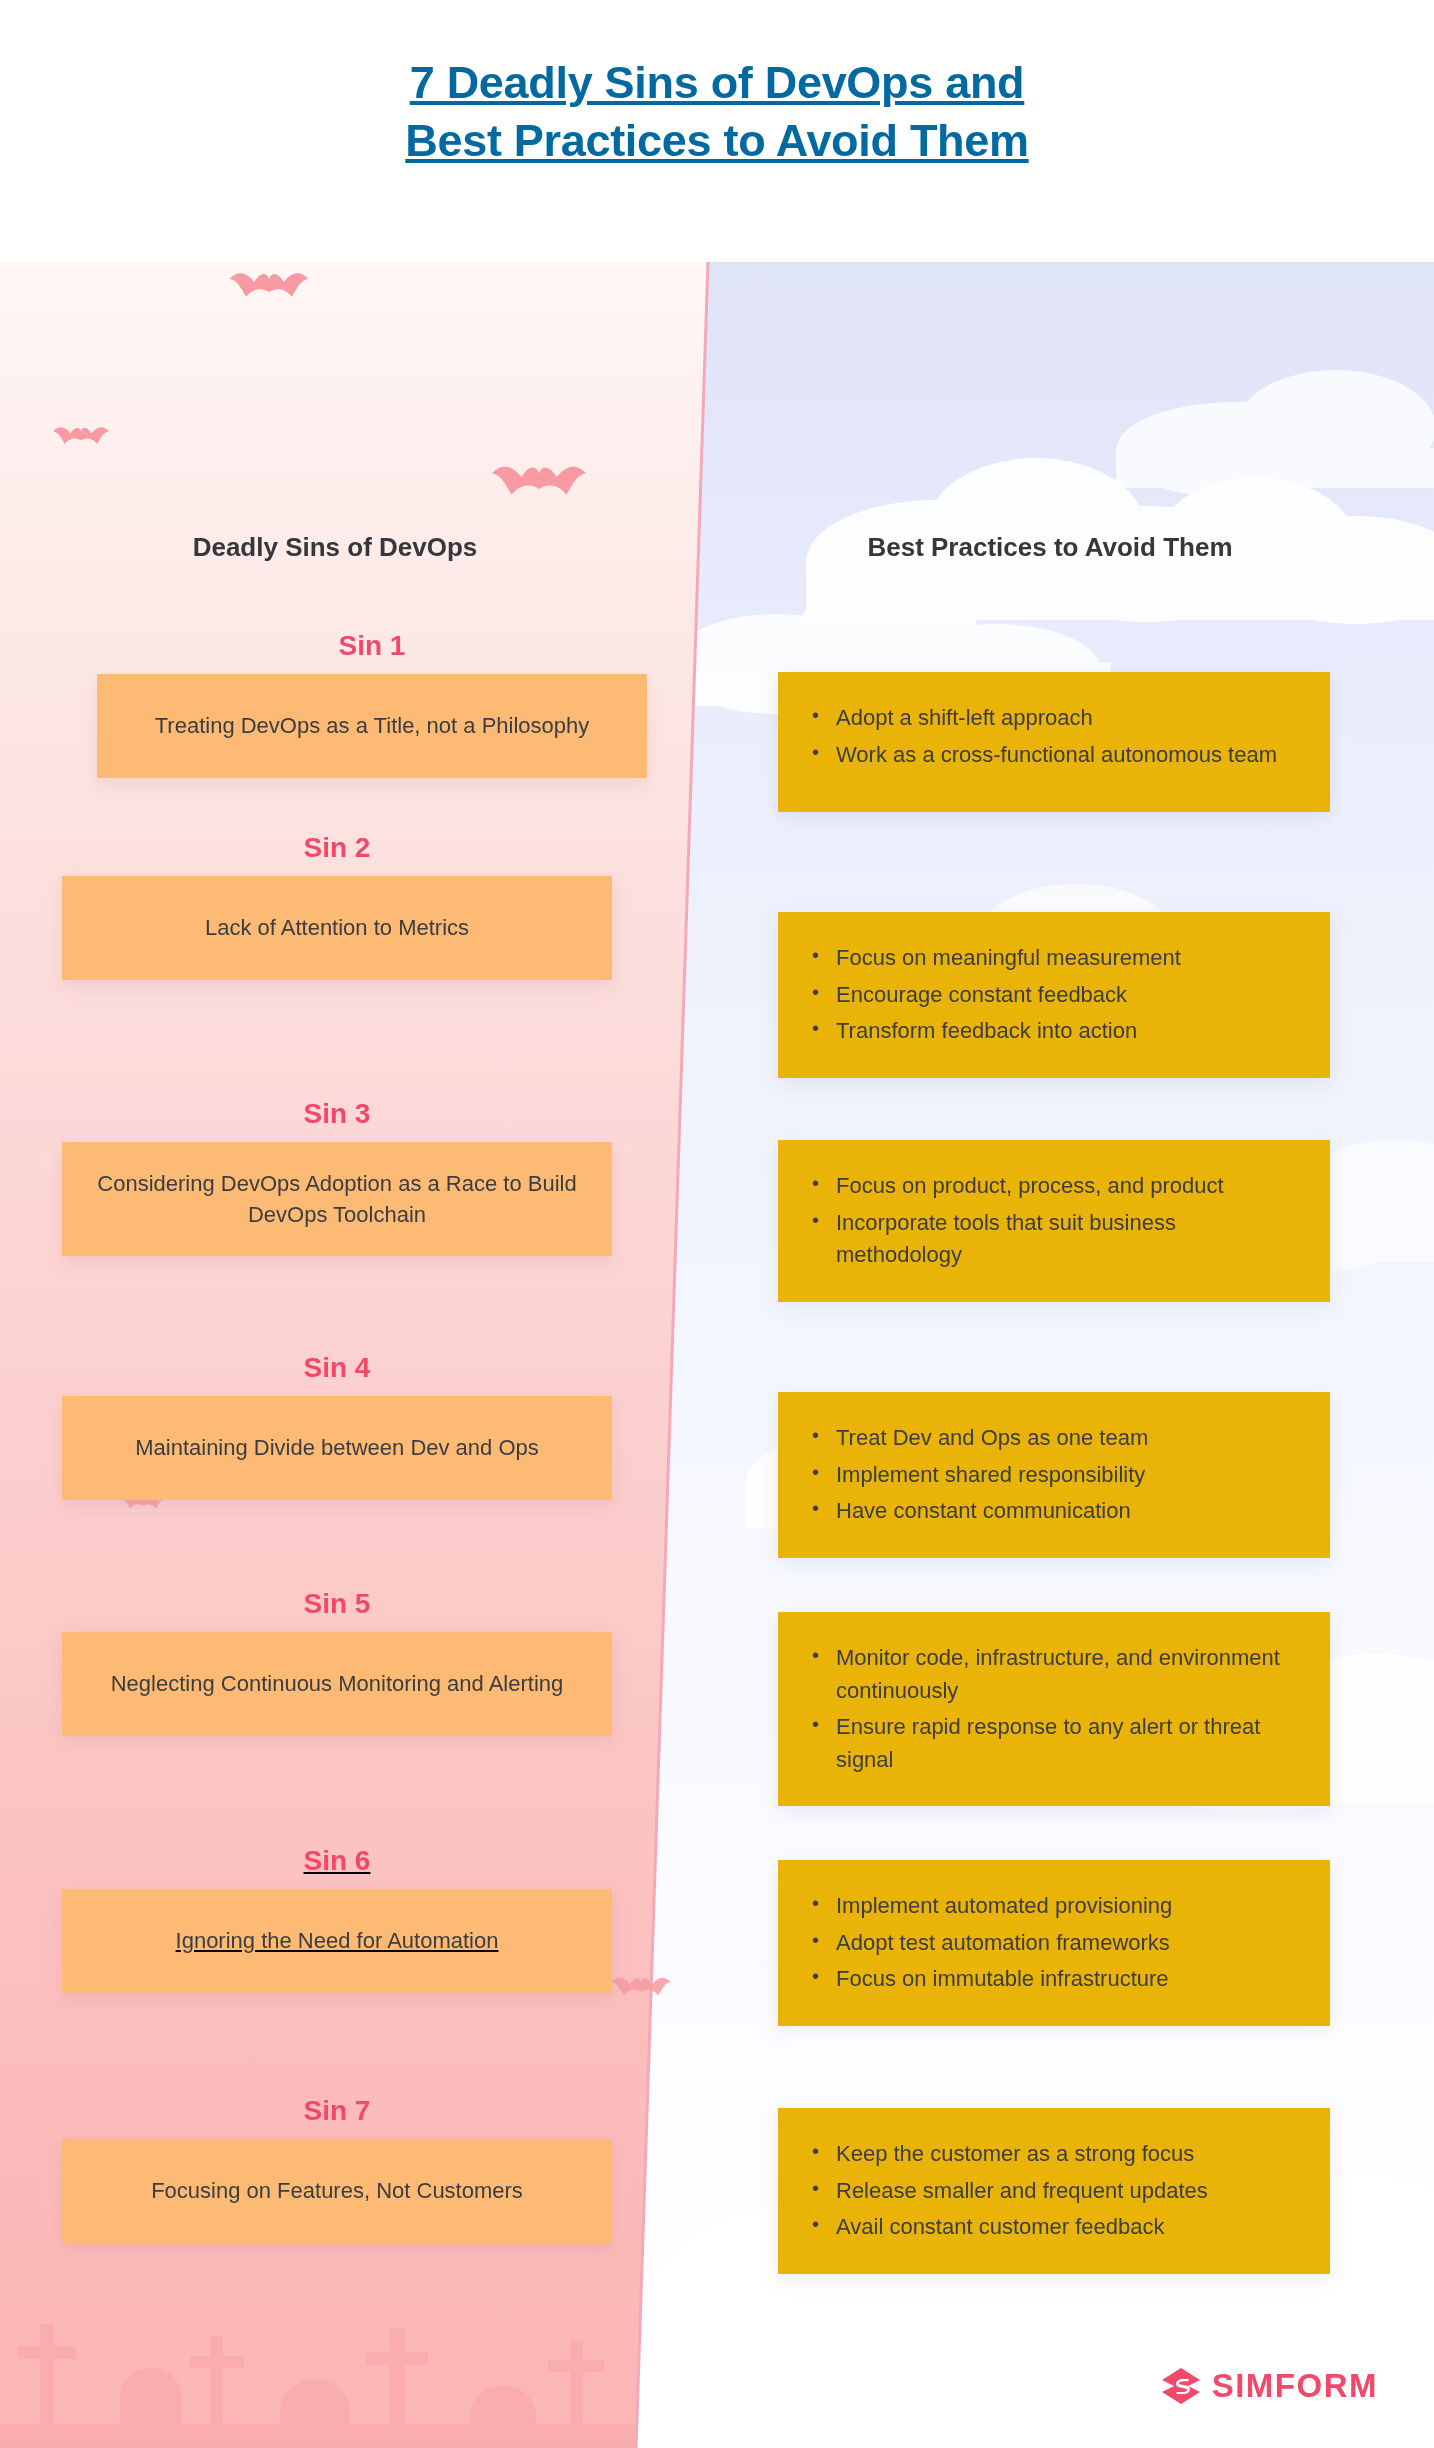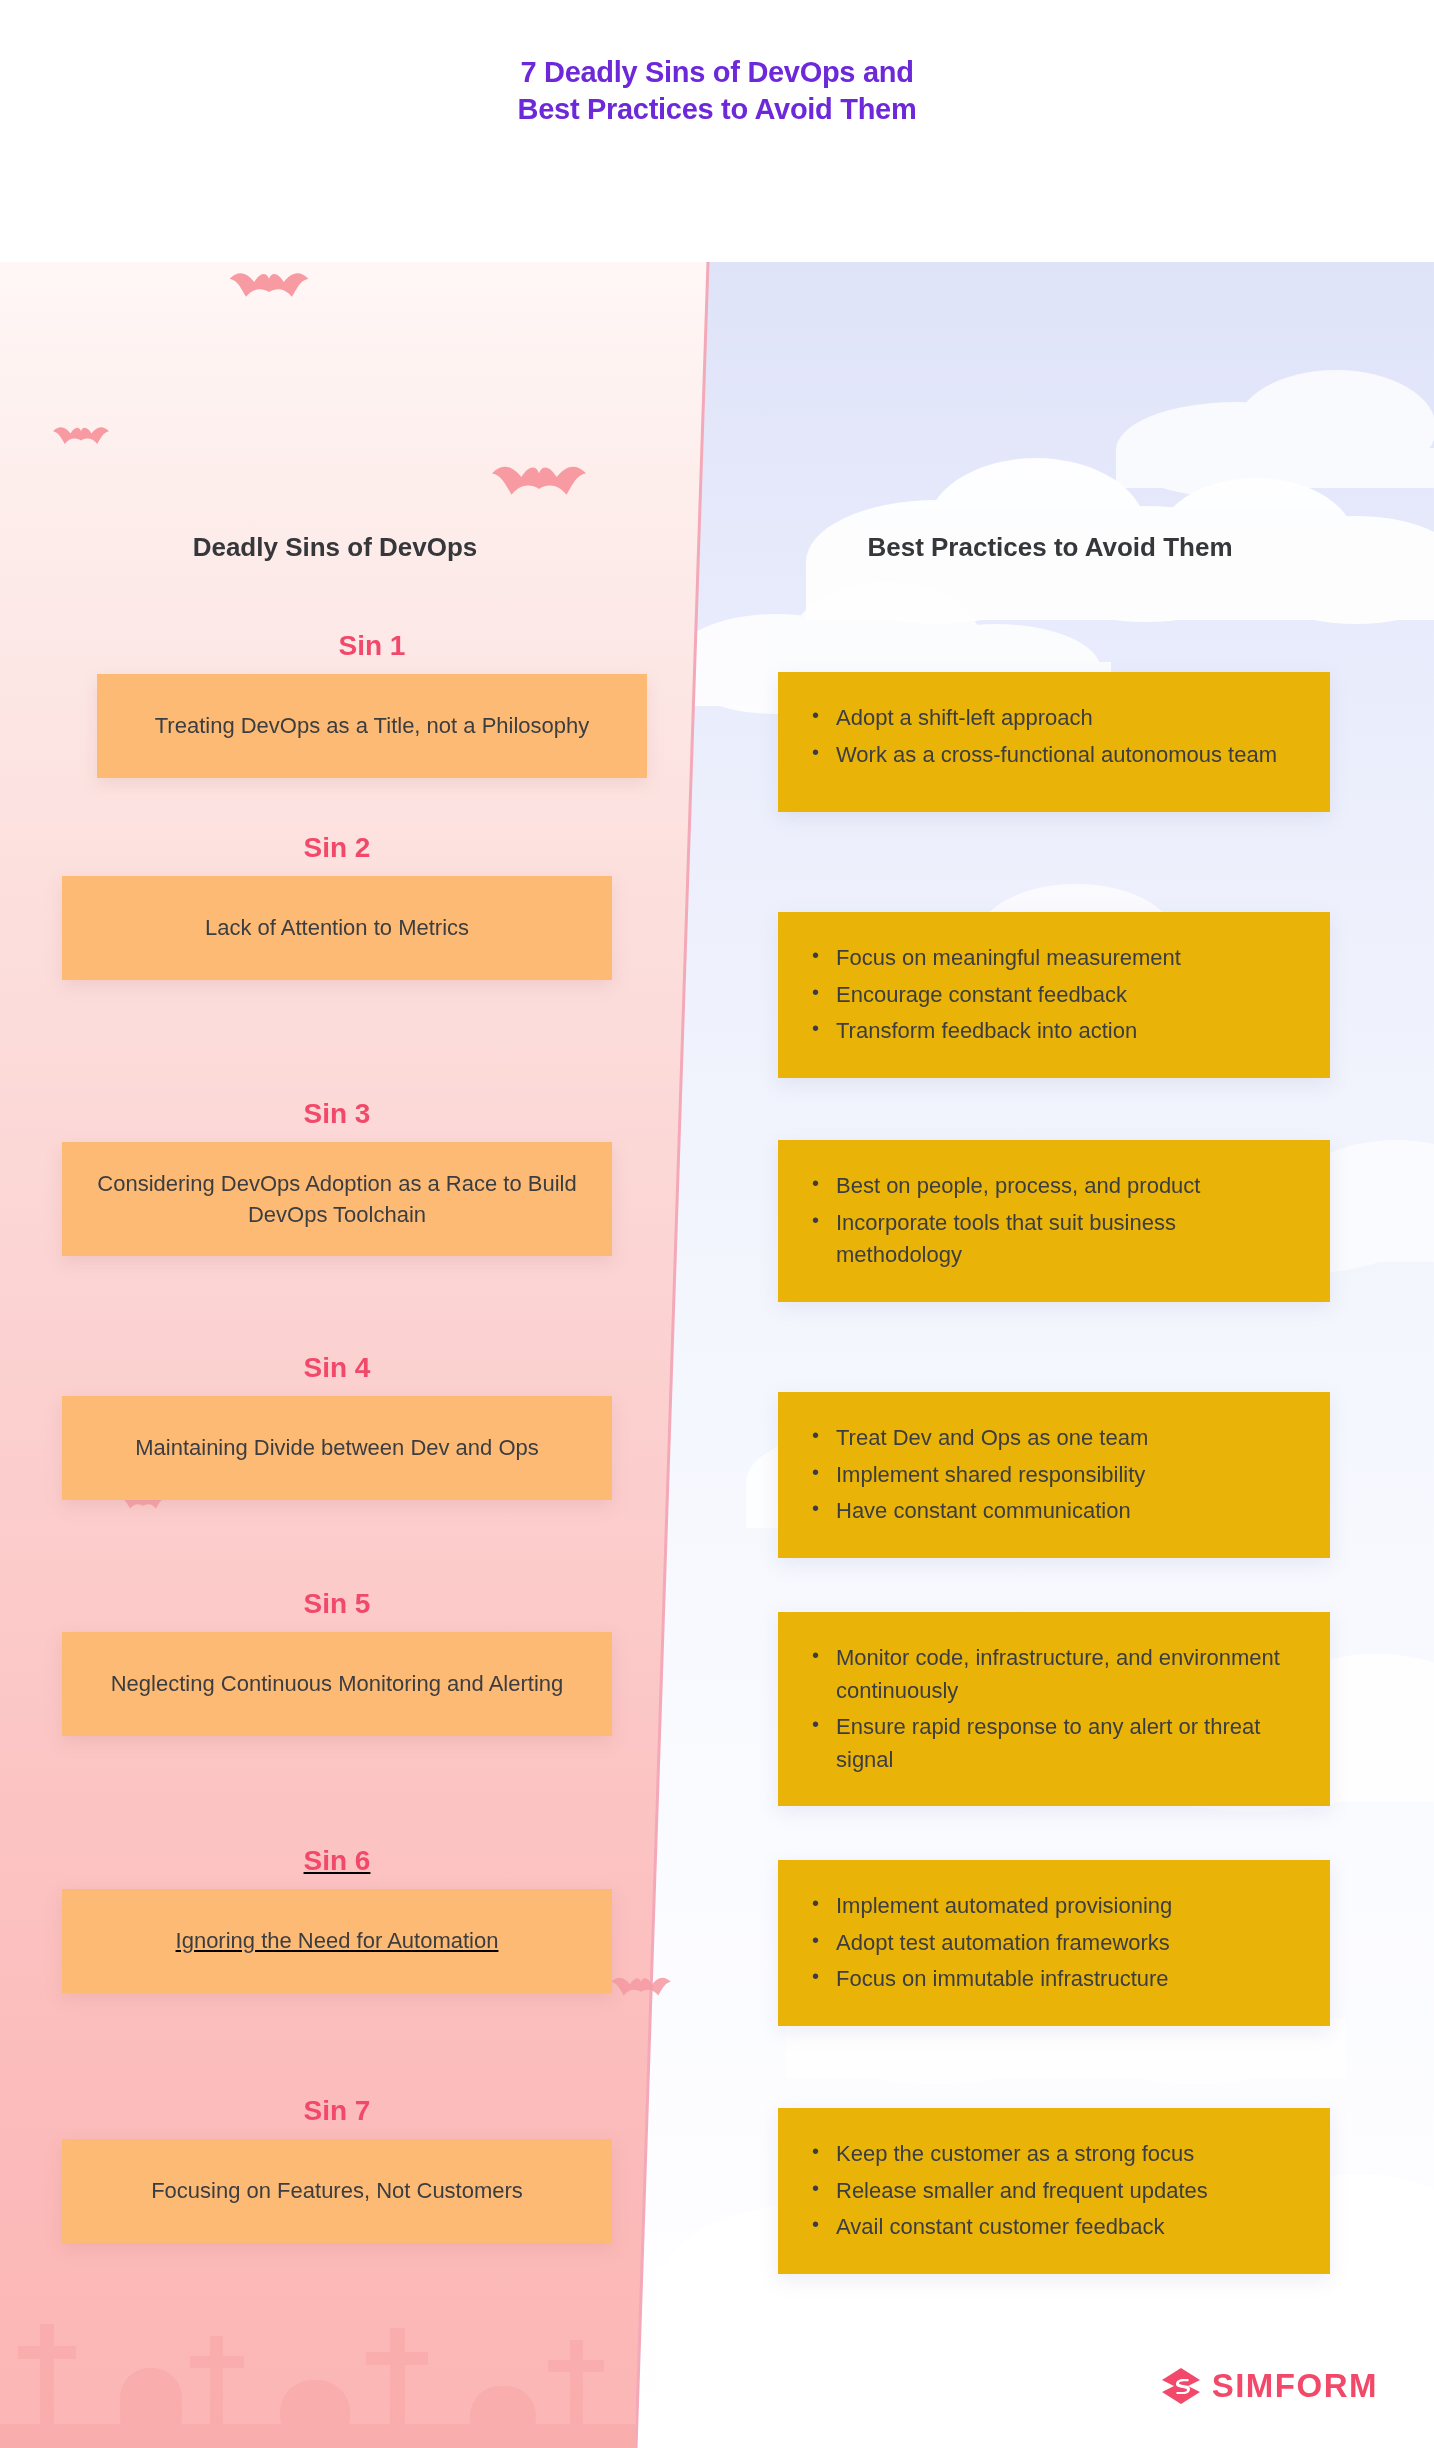--- a/index.html
+++ b/index.html
@@ -30,11 +30,12 @@
     z-index: 40;
   }
   .title-line {
-    font-size: 29px;
+    font-size: 45px;
     font-weight: bold;
-    color: #6d28d9;
+    color: #0369a1;
     line-height: 1.28;
     letter-spacing: -0.3px;
+    text-decoration: underline;
   }
 
   

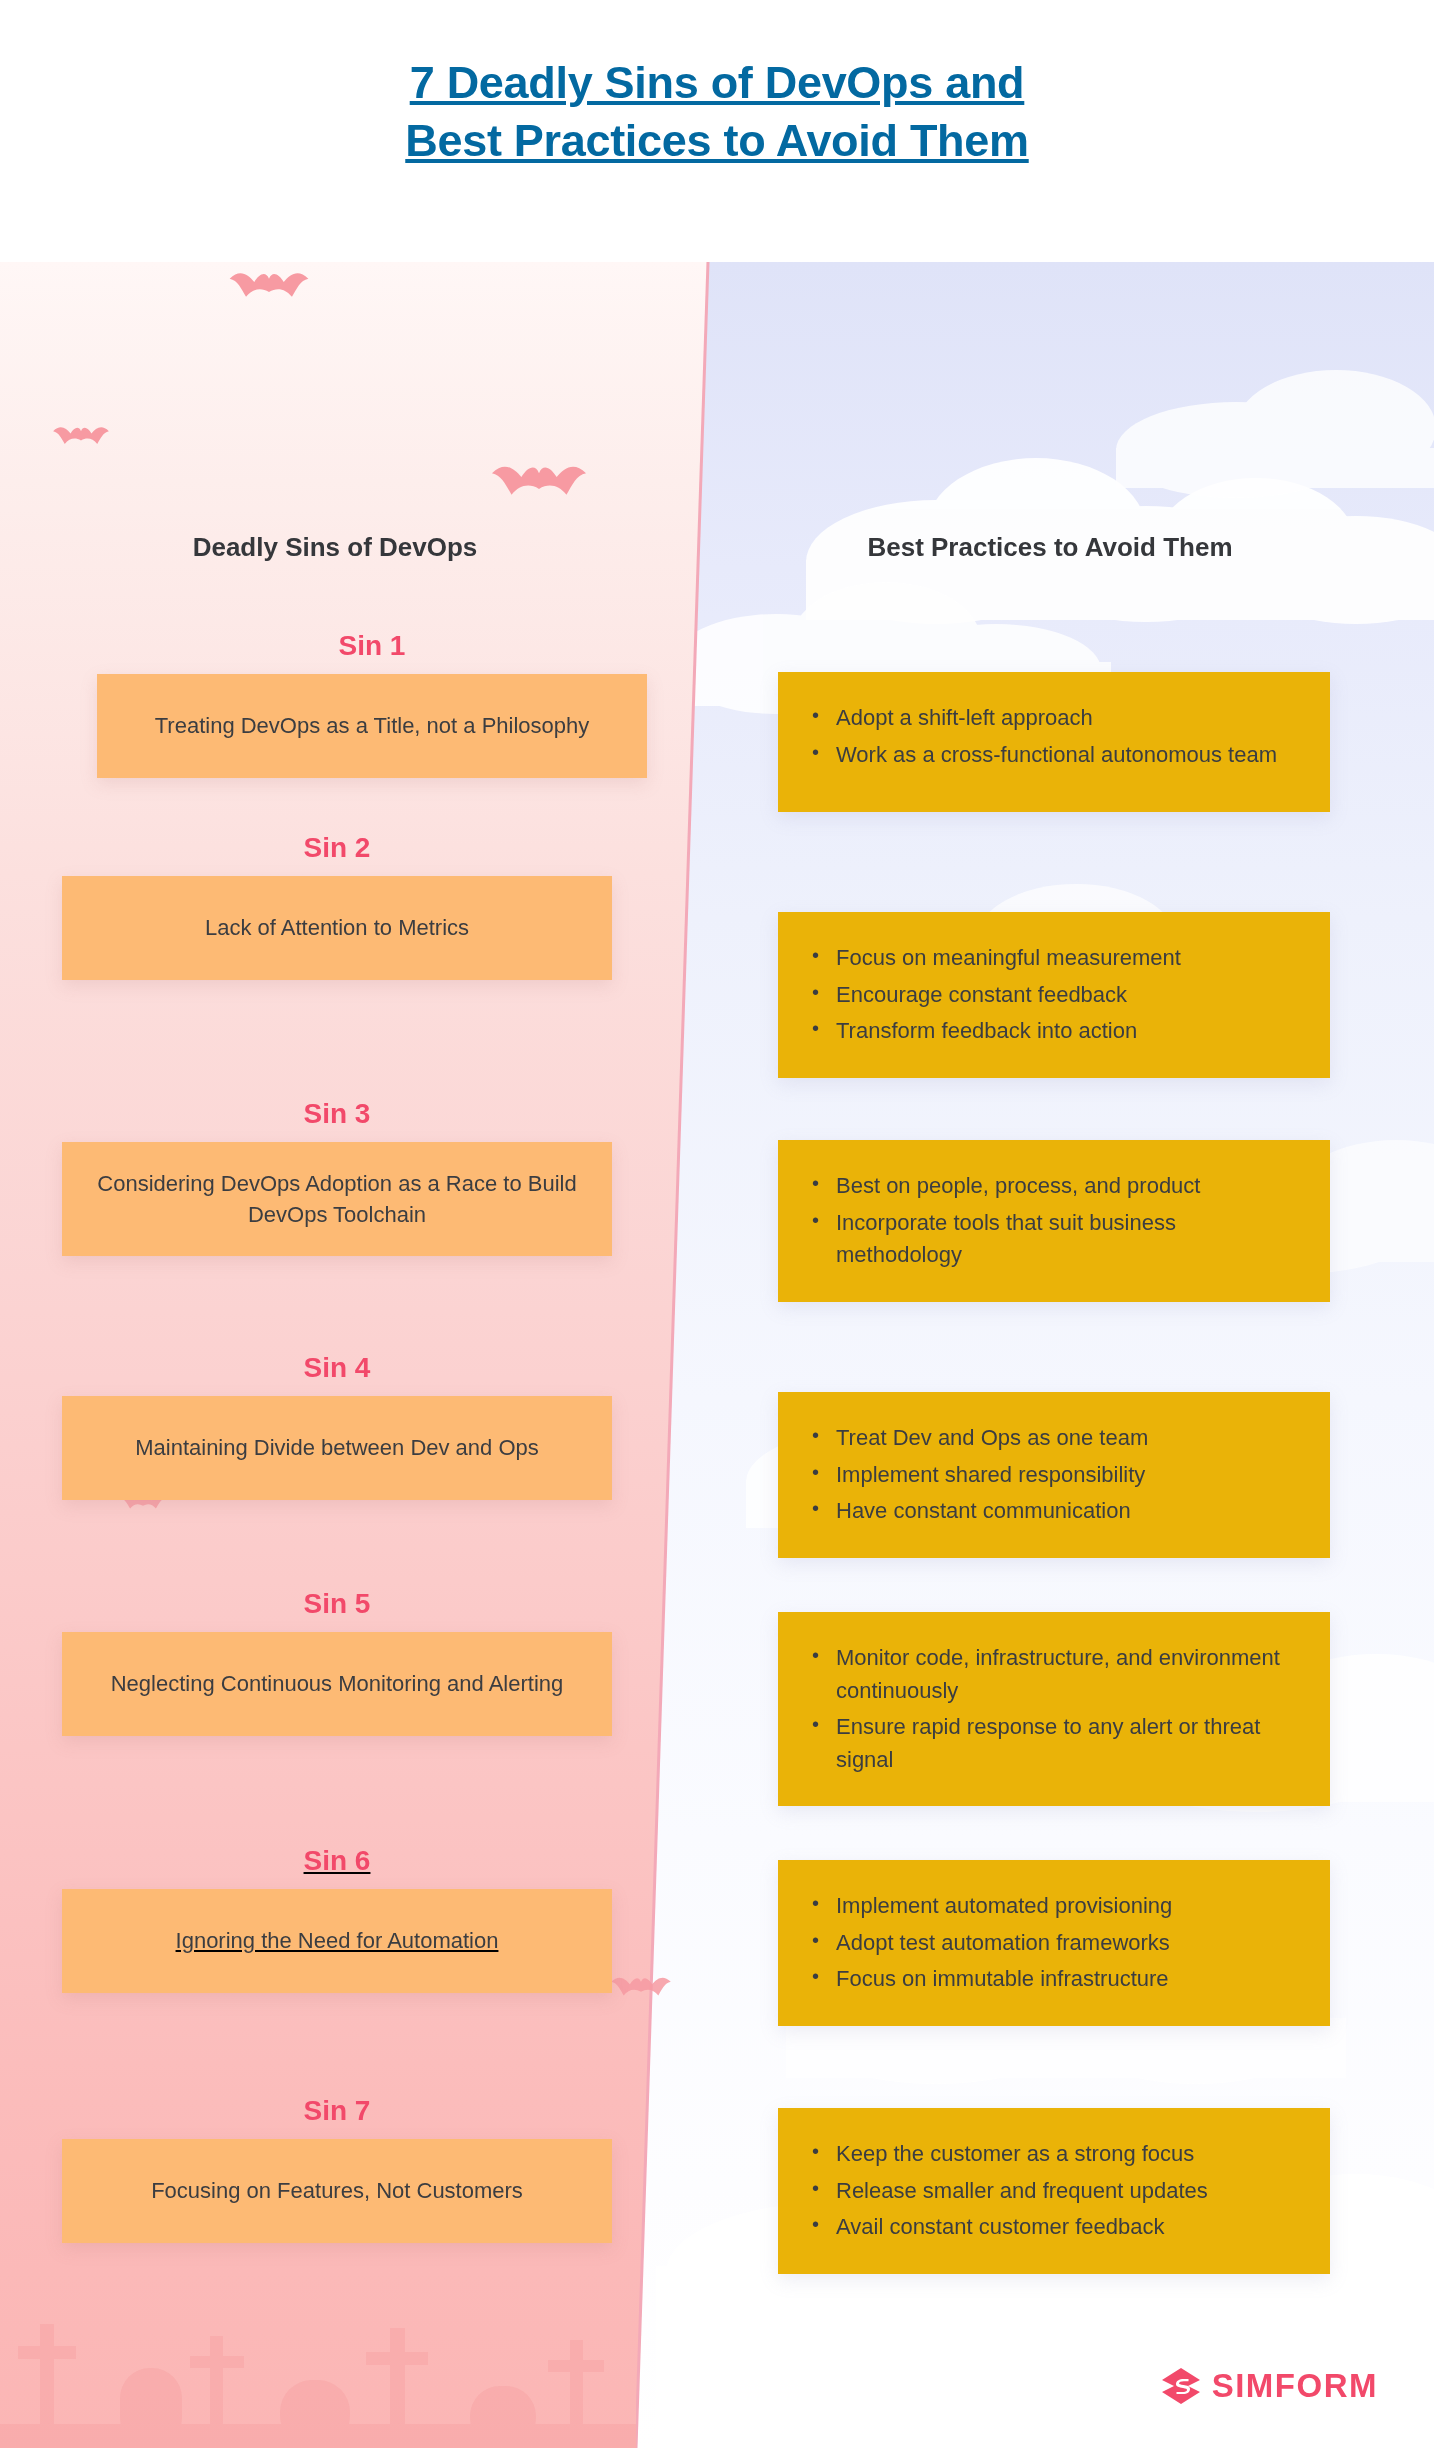--- a/index.html
+++ b/index.html
@@ -354,7 +354,7 @@
       </div>
       <div class="bp-card" style="top: 1140px; min-height: 148px;">
         <ul class="bp-list">
-          <li>Best on people, process, and product</li>
+          <li>Focus on product, process, and product</li>
           <li>Incorporate tools that suit business methodology</li>
         </ul>
       </div>

